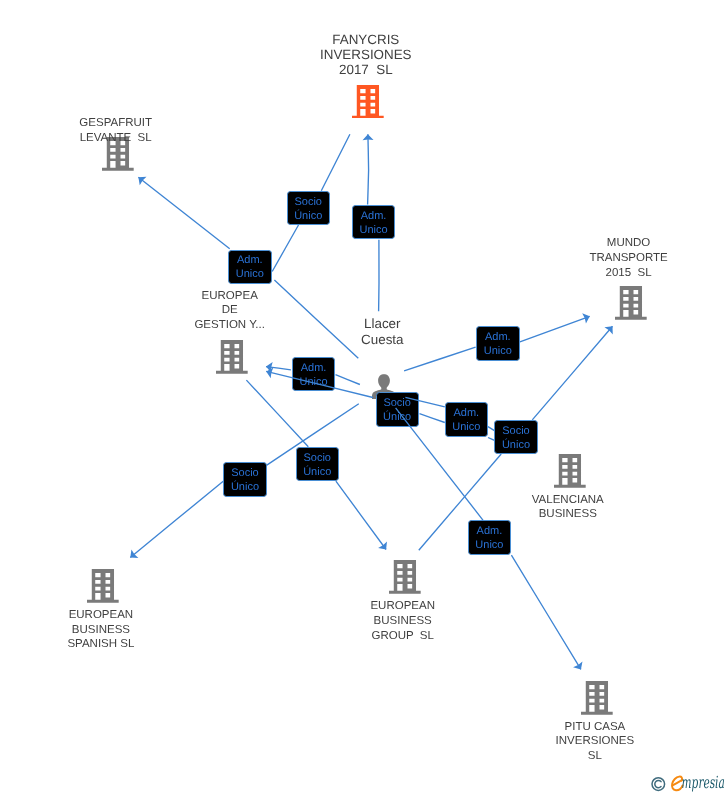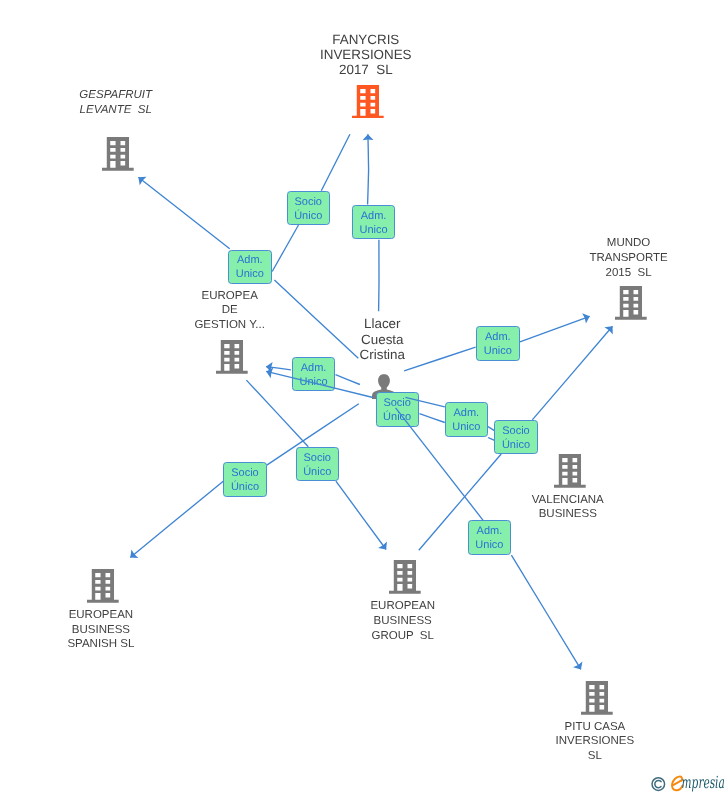--- a/index.html
+++ b/index.html
@@ -87,7 +87,7 @@
           <path fill="#7a7a7a" fill-rule="evenodd" d="M4.78 0 h22.25 v30.66 h4.67 v3.02 h-31.7 v-3.02 h4.78 z M8.24 4.01 h5.33 v4.12 h-5.33 z M18.51 4.01 h4.67 v4.12 h-4.67 z M8.24 10.88 h5.33 v3.84 h-5.33 z M18.51 10.88 h4.67 v3.84 h-4.67 z M8.24 17.74 h5.33 v3.85 h-5.33 z M18.51 17.74 h4.67 v3.85 h-4.67 z M8.24 23.95 h5.33 v6.71 h-5.33 z M18.51 23.95 h4.67 v4.60 h-4.67 z"></path>
         </svg>
       </div>
-      <div class="nlabel" style="left: 5.7px; width: 220px; top: 88px; font-style: italic;"><div>GESPAFRUIT</div><div>LEVANTE  SL</div></div>
+      <div class="nlabel" style="left: 5.7px; width: 220px; top: 116px;"><div>GESPAFRUIT</div><div>LEVANTE  SL</div></div>
       <div class="node" style="left: 216.25px; top: 340.2px;">
         <svg width="31.7" height="33.7" viewBox="0 0 31.7 33.7">
           <path fill="#7a7a7a" fill-rule="evenodd" d="M4.78 0 h22.25 v30.66 h4.67 v3.02 h-31.7 v-3.02 h4.78 z M8.24 4.01 h5.33 v4.12 h-5.33 z M18.51 4.01 h4.67 v4.12 h-4.67 z M8.24 10.88 h5.33 v3.84 h-5.33 z M18.51 10.88 h4.67 v3.84 h-4.67 z M8.24 17.74 h5.33 v3.85 h-5.33 z M18.51 17.74 h4.67 v3.85 h-4.67 z M8.24 23.95 h5.33 v6.71 h-5.33 z M18.51 23.95 h4.67 v4.60 h-4.67 z"></path>

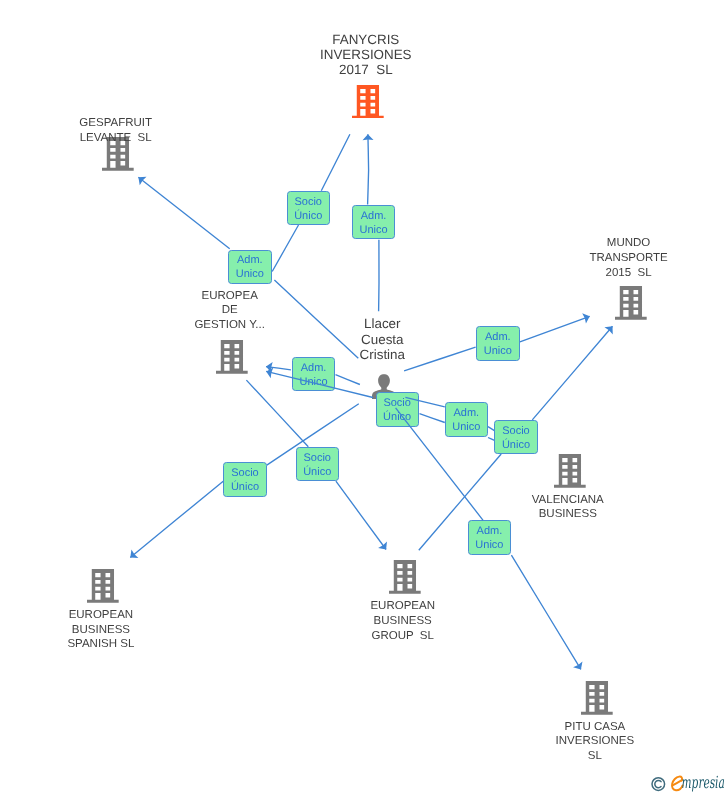--- a/index.html
+++ b/index.html
@@ -16,7 +16,7 @@
   .nlabel.focus{font-size:13.4px;line-height:14.9px;}
   .nlabel.person{font-size:13.4px;line-height:15.2px;}
   .lbl{position:absolute;box-sizing:border-box;border:1.45px solid #4a8fd4;border-radius:3.4px;
-       background:#86efac;color:#2a71d4;font-size:11px;line-height:13.8px;text-align:center;
+       background:#000000;color:#2a71d4;font-size:11px;line-height:13.8px;text-align:center;
        display:flex;flex-direction:column;align-items:center;justify-content:center;}
   .lbl span{display:block;white-space:nowrap;position:relative;top:1.6px;}
   .logo{position:absolute;display:flex;align-items:flex-end;}

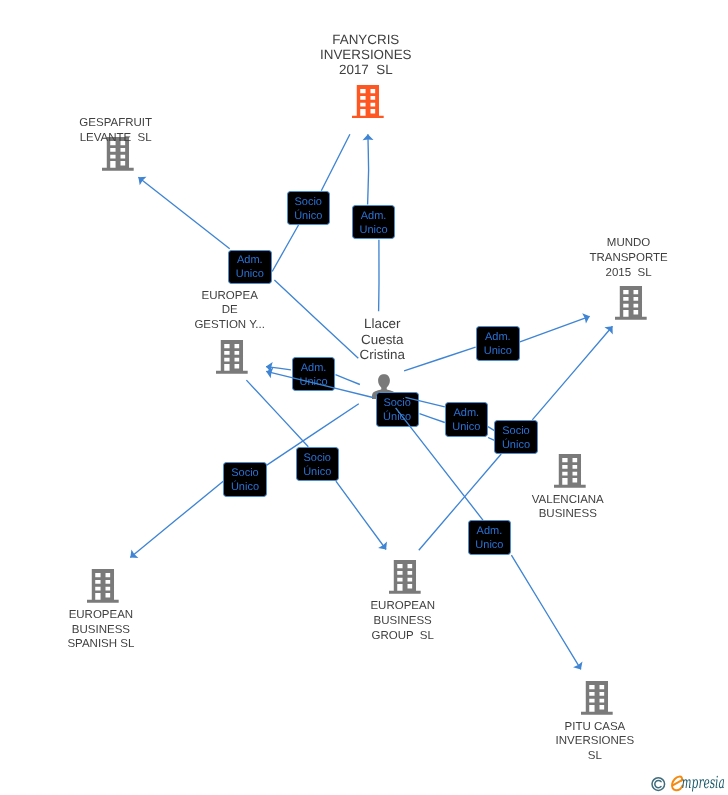--- a/index.html
+++ b/index.html
@@ -129,7 +129,7 @@
           <path fill="#7a7a7a" d="M12.25 2.1 c-3.55 0-6.15 2.80-6.15 6.45 0 2.35 0.86 4.50 2.24 5.85 0.62 0.60 0.96 1.05 0.96 1.70 v1.25 c-1.10 0.62-2.85 1.00-4.45 1.35 -2.30 0.50-3.90 1.55-4.50 3.20 -0.42 1.15-0.60 2.75-0.60 5.25 h24.5 c0-2.50-0.18-4.10-0.60-5.25 -0.60-1.65-2.20-2.70-4.50-3.20 -1.60-0.35-3.35-0.73-4.45-1.35 v-1.25 c0-0.65 0.34-1.10 0.96-1.70 1.38-1.35 2.24-3.50 2.24-5.85 0-3.65-2.60-6.45-6.15-6.45 z"></path>
         </svg>
       </div>
-      <div class="nlabel person" style="left: 272.3px; width: 220px; top: 316.3px;"><div>Llacer</div><div>Cuesta</div><div>Cristina</div></div>
+      <div class="nlabel person" style="left: 272.3px; width: 220px; top: 316.3px;"><div>Llacer</div><div>Cuesta</div></div>
     </div>
   <div id="rels">
       <div class="lbl" style="left: 286.6px; top: 191px; width: 43.3px; height: 34.2px;">

